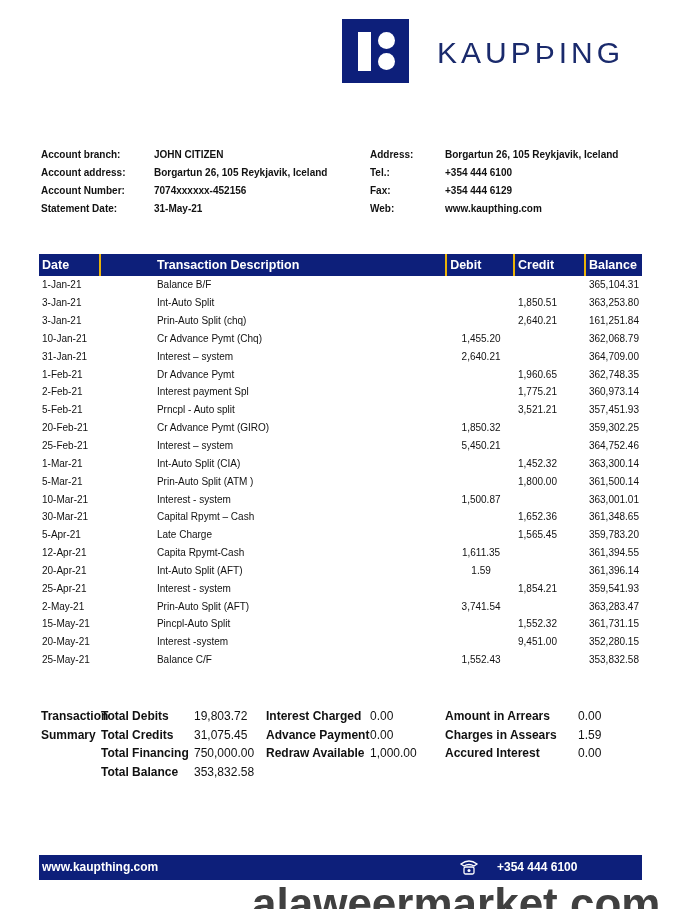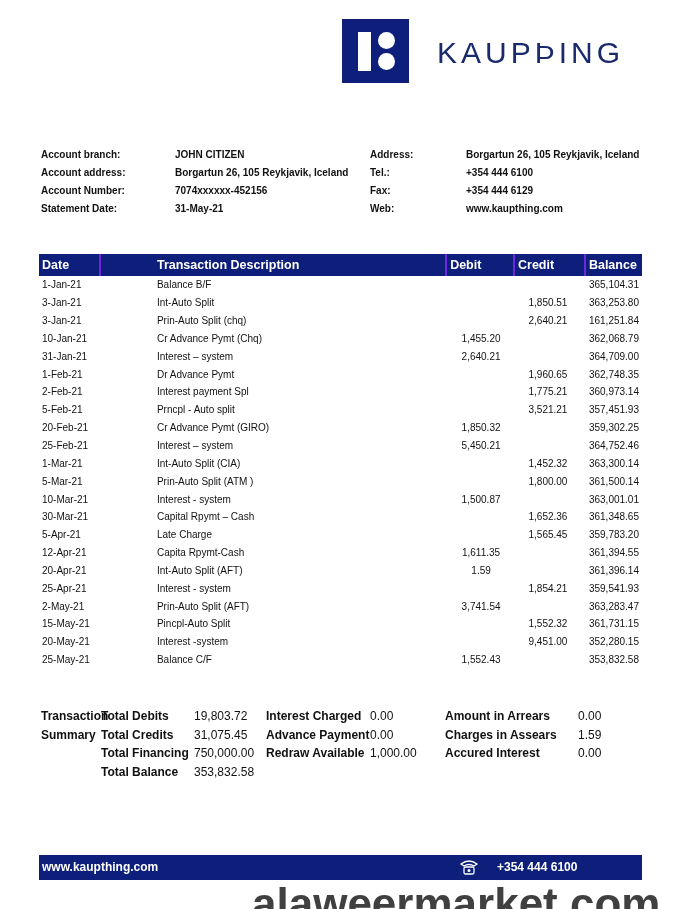--- a/index.html
+++ b/index.html
@@ -19,7 +19,7 @@
   }
 
   .info { position: absolute; font-size: 10px; font-weight: bold; }
-  .info .row { height: 18px; line-height: 18px; display: flex; gap: 21px; }
+  .info .row { height: 18px; line-height: 18px; display: flex; }
   .info-left { left: 41px; top: 146px; }
   .info-left .lbl { width: 113px; }
   .info-right { left: 370px; top: 146px; }

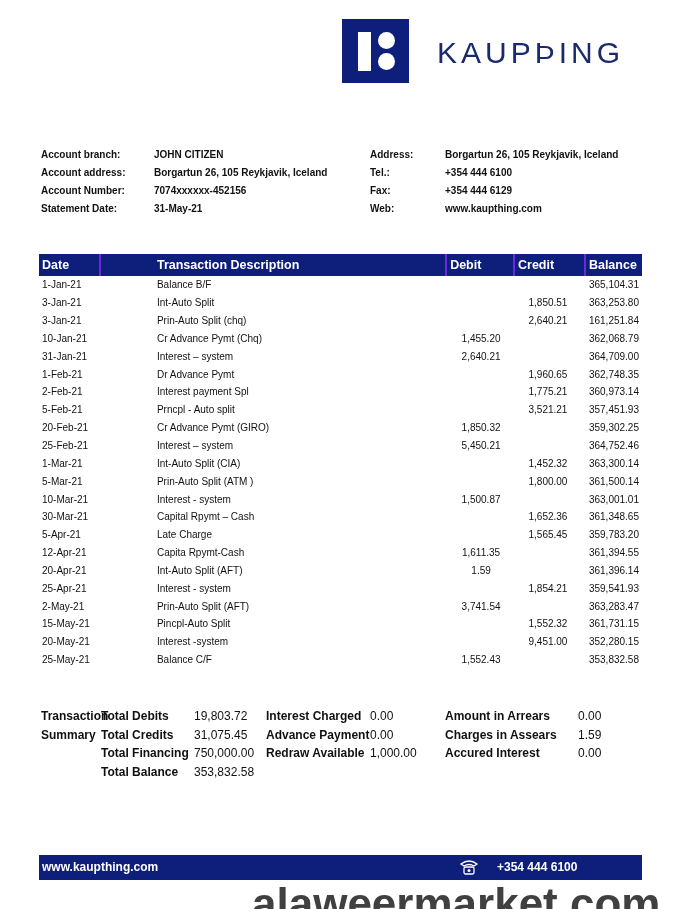--- a/index.html
+++ b/index.html
@@ -31,7 +31,7 @@
   }
   .txn-table th {
     background: #0d1f7a; color: #fff; font-size: 12.5px; font-weight: bold;
-    height: 22px; padding: 0 3px; text-align: left; border-right: 2px solid #6d28d9;
+    height: 22px; padding: 0 3px; text-align: left; border-right: 2px solid #eab308;
   }
   .txn-table th:last-child { border-right: none; }
   .txn-table th.c-desc { padding-left: 56px; }

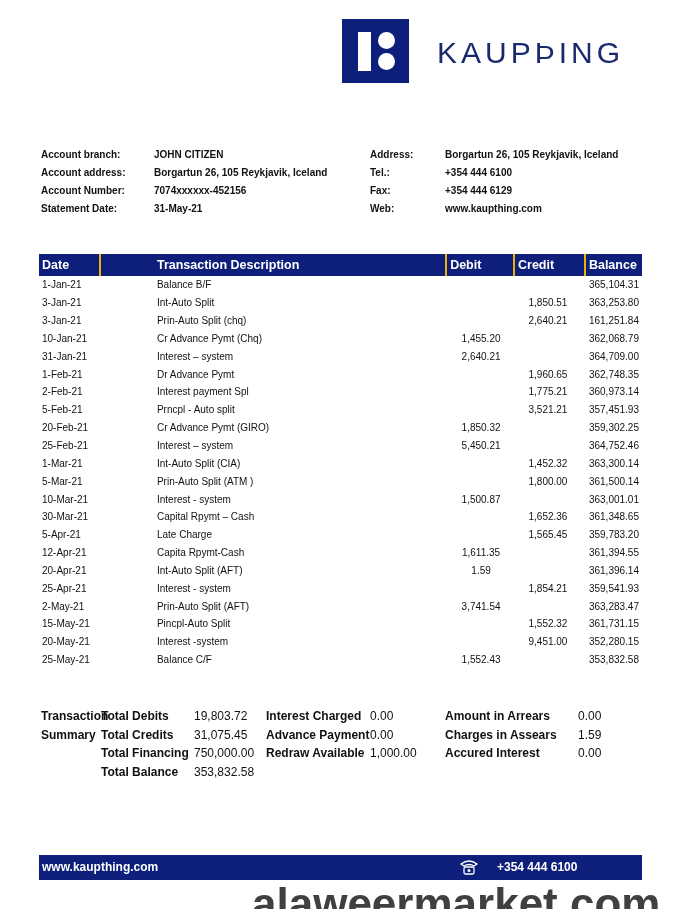--- a/index.html
+++ b/index.html
@@ -44,7 +44,7 @@
   .c-bal { width: 50px; }
   td.c-desc { padding-left: 56px; }
   td.c-debit { text-align: center; }
-  td.c-credit { text-align: center; padding-right: 8px; }
+  td.c-credit { text-align: left; padding-right: 8px; }
   td.c-bal { text-align: center; }
 
   .summary { position: absolute; top: 707px; font-size: 12px; }

